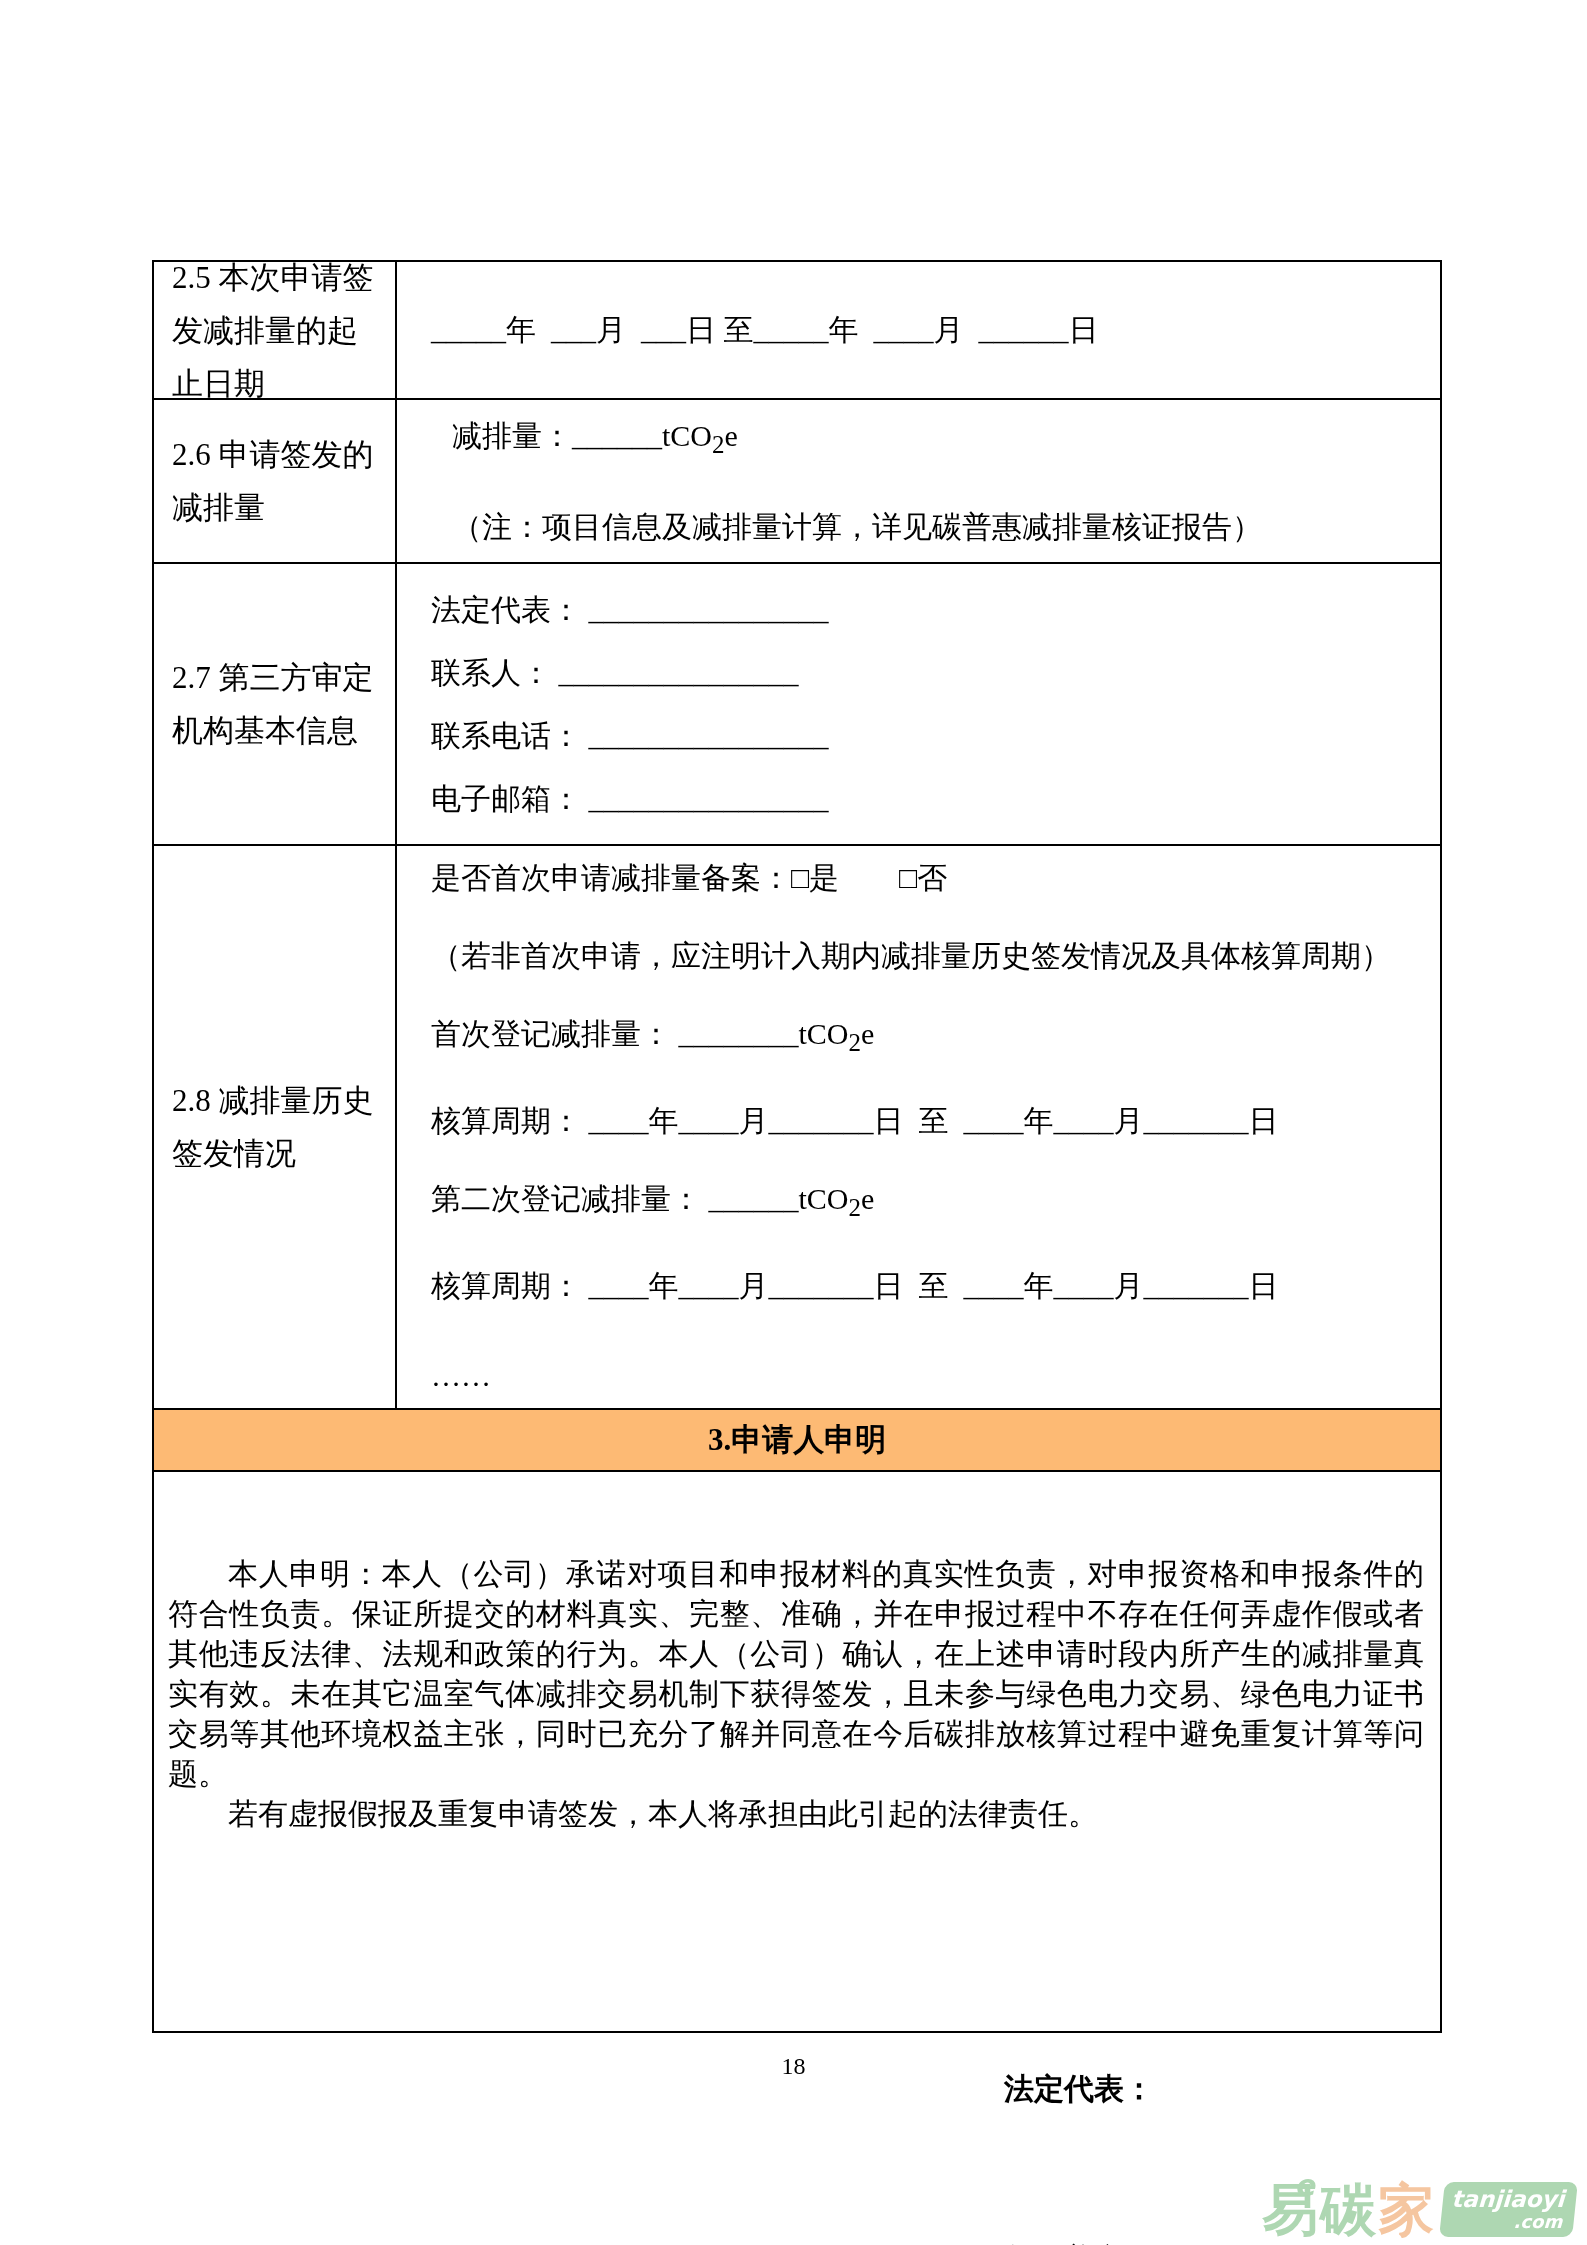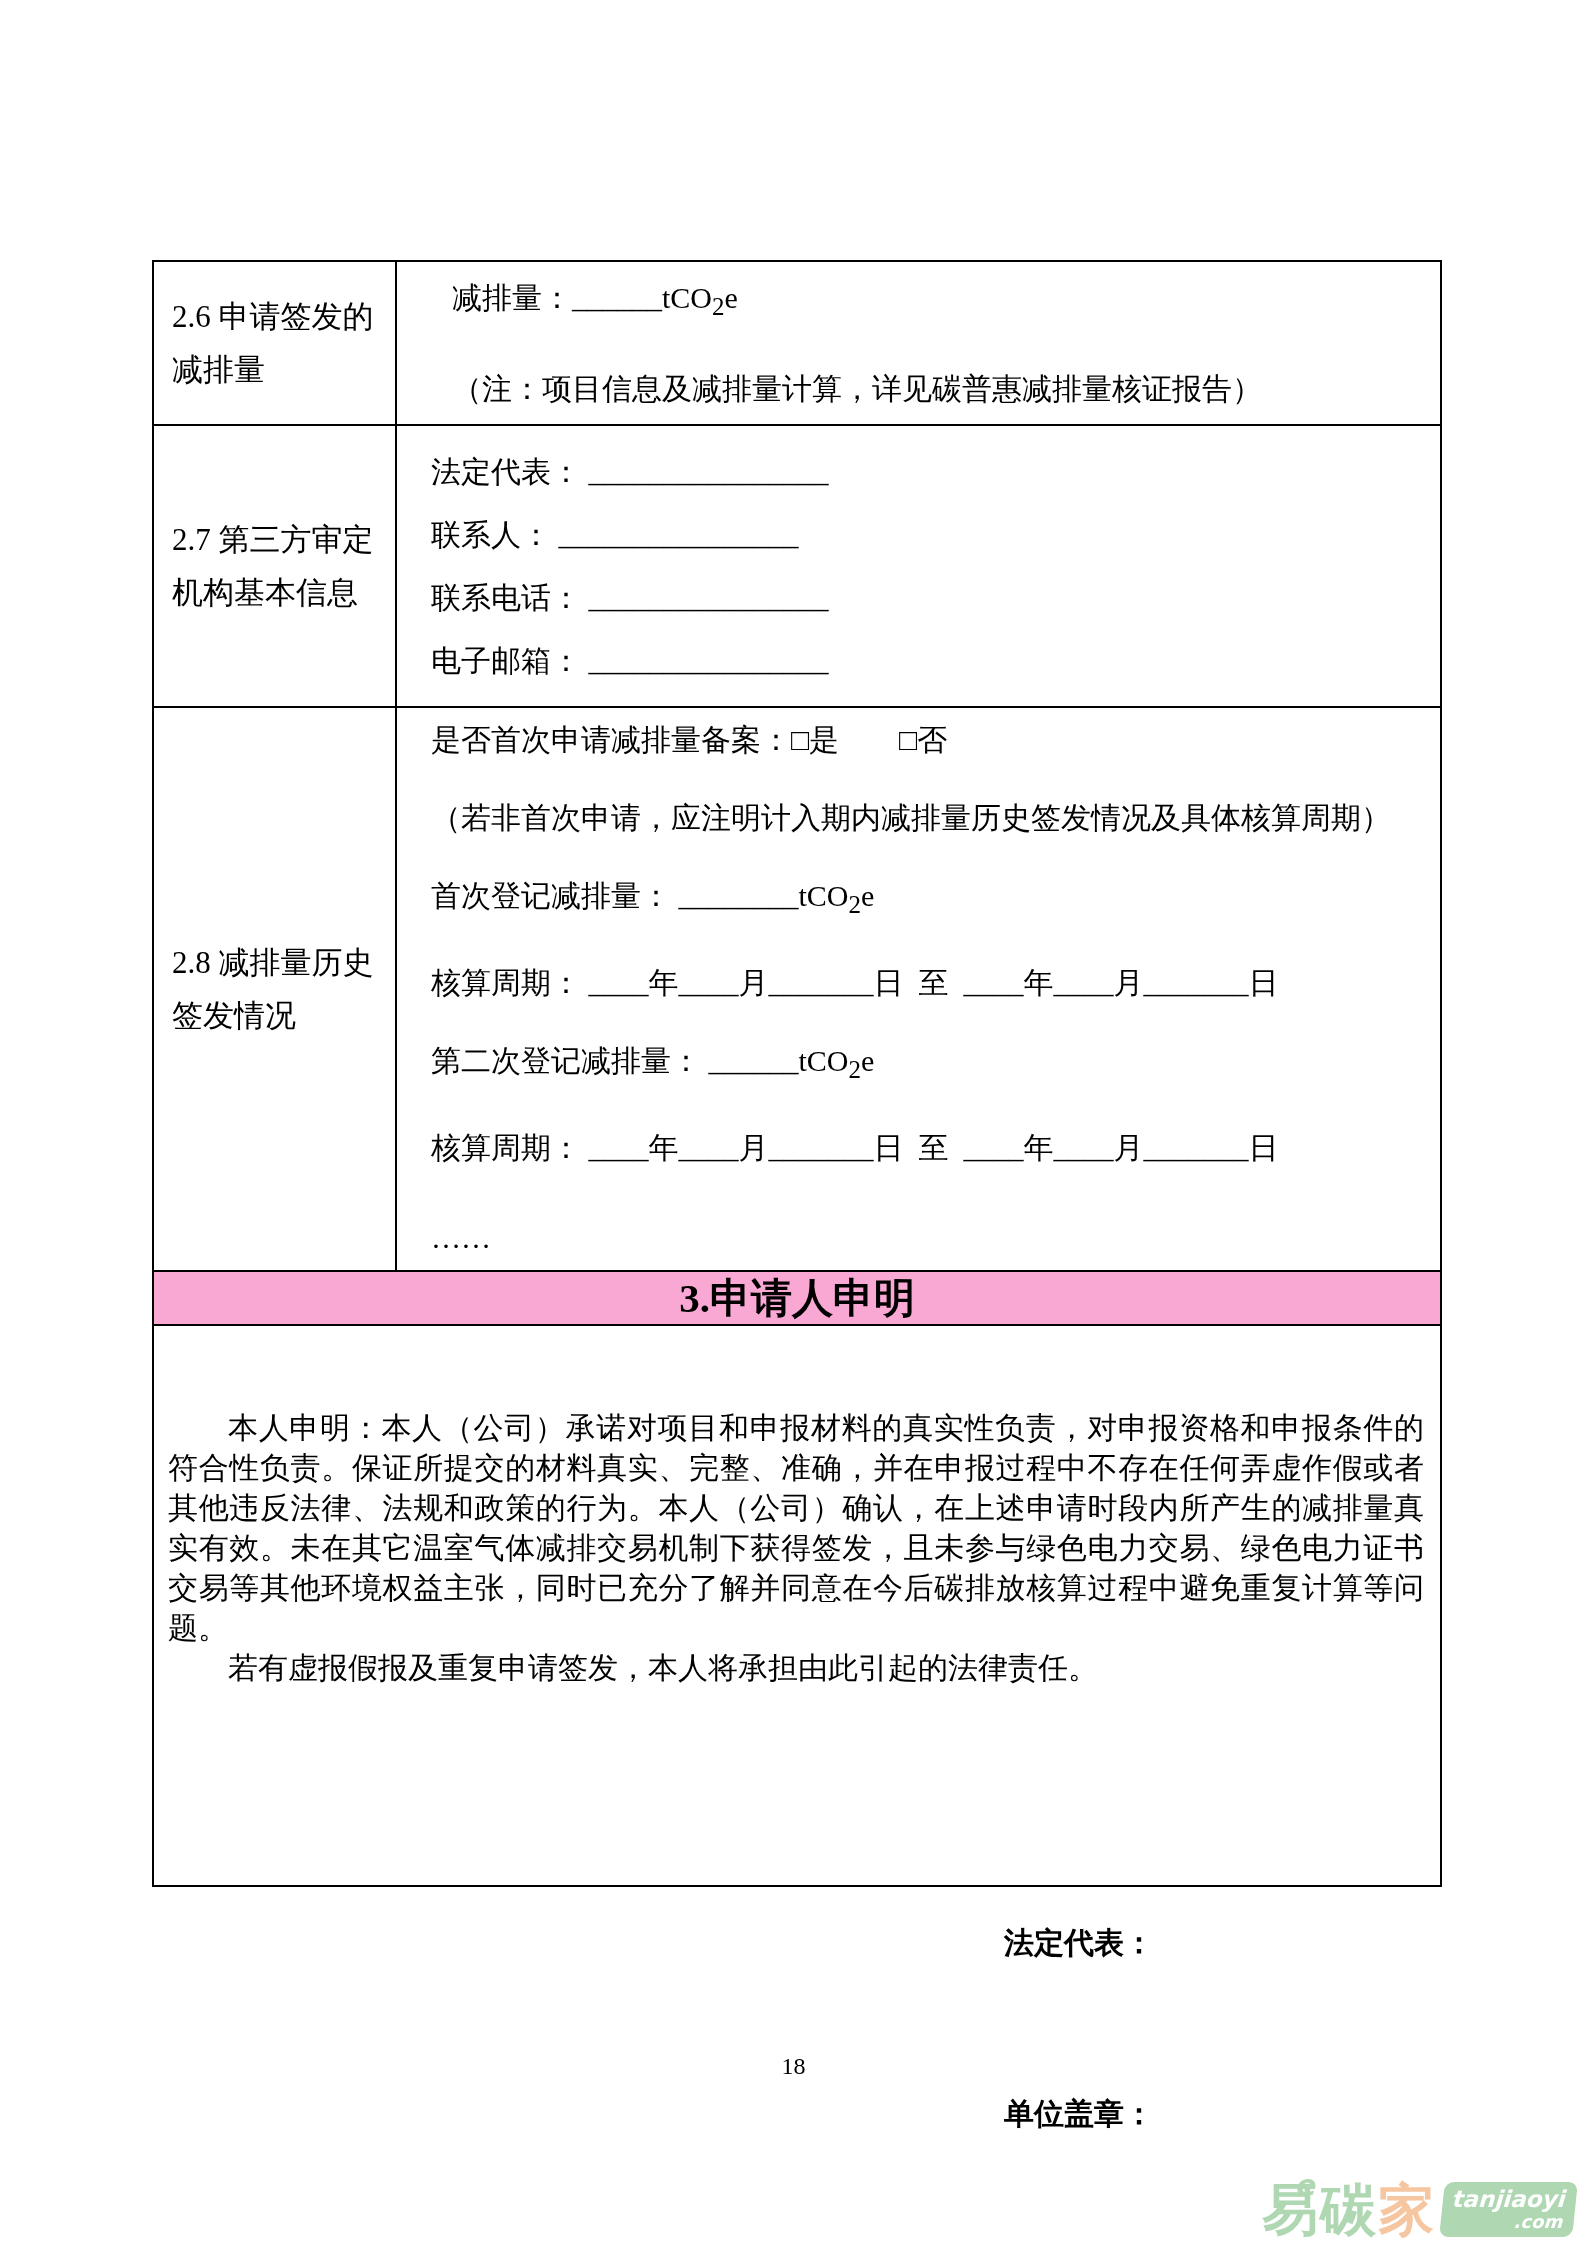--- a/index.html
+++ b/index.html
@@ -87,6 +87,14 @@
 
   <div class="doc-table">
 
+    <div class="row r25">
+      <div class="label-cell">
+        <span>2.5  本次申请签发减排量的起止日期</span>
+      </div>
+      <div class="content-cell">
+        <div class="line">_____年  ___月  ___日 至_____年  ____月  ______日</div>
+      </div>
+    </div>
 
     <div class="row r26">
       <div class="label-cell">

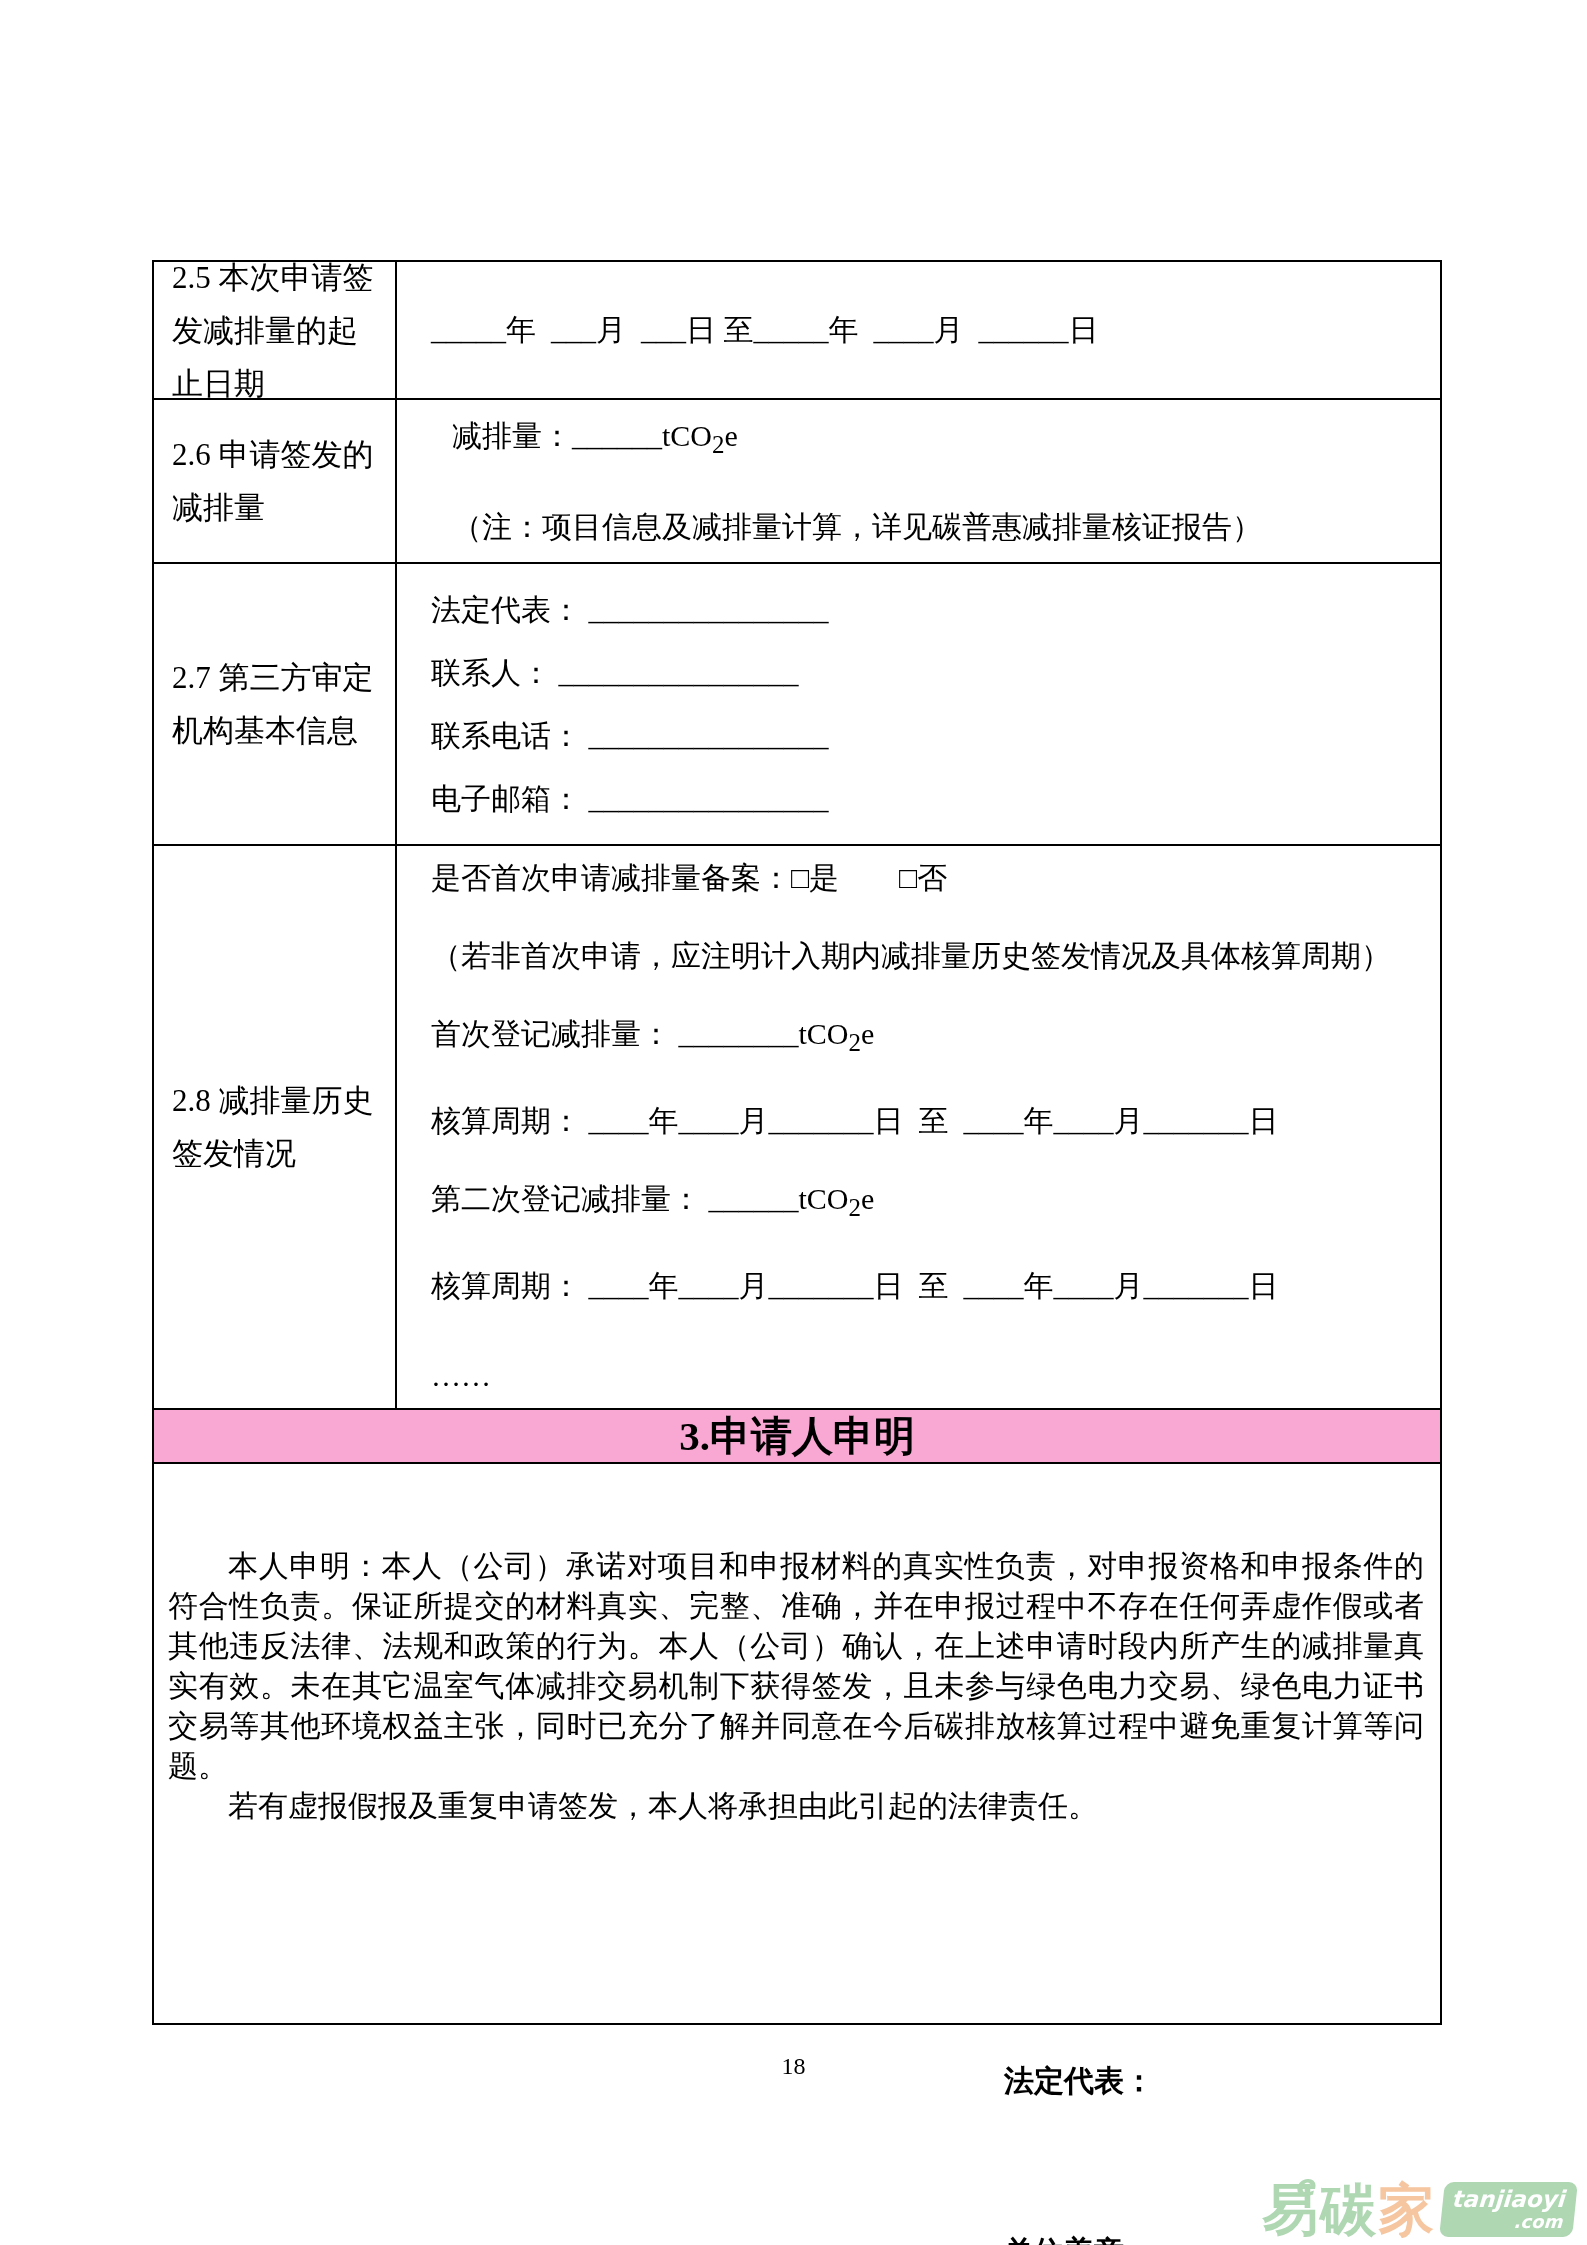--- a/index.html
+++ b/index.html
@@ -40,9 +40,9 @@
   .line{white-space:pre-wrap;}
   .ellipsis-line{margin-top:12px;}
   .section-header{
-    height:54px;background:#f9a8d4;
+    height:62px;background:#fdba74;
     display:flex;align-items:center;justify-content:center;
-    font-size:41px;font-weight:bold;
+    font-size:31px;font-weight:bold;
   }
   .decl-cell{height:559px;box-sizing:border-box;padding:82px 16px 0 14px;}
   .decl-cell p{

